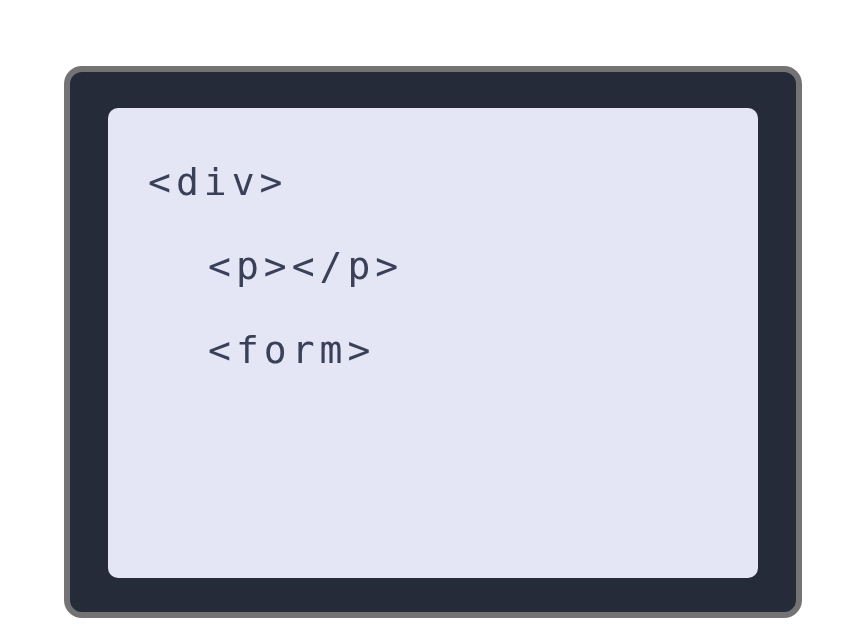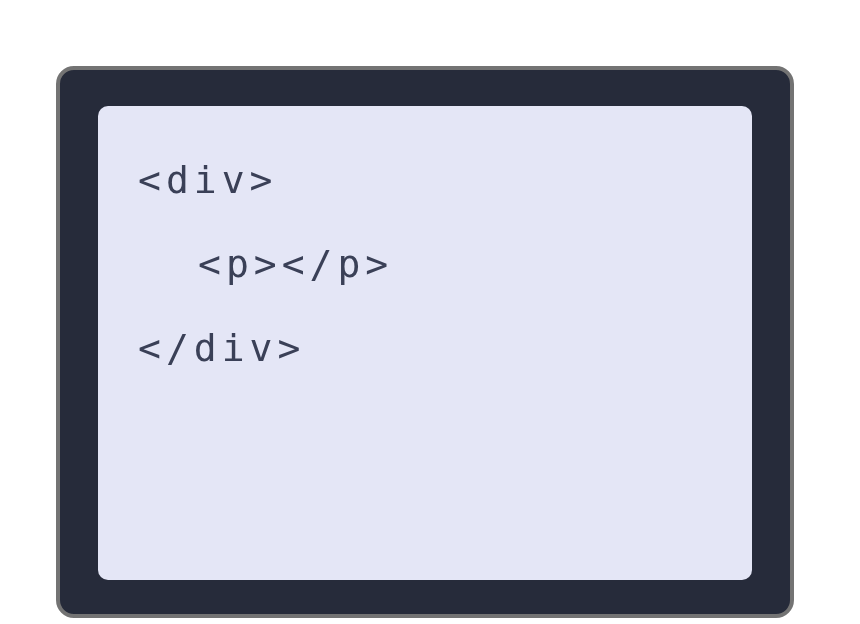--- a/index.html
+++ b/index.html
@@ -18,12 +18,12 @@
   }
   .editor-frame {
     position: absolute;
-    left: 56px;
+    left: 64px;
     top: 66px;
     width: 738px;
     height: 552px;
     background: #262b3a;
-    border: 4px solid #737373;
+    border: 6px solid #737373;
     border-radius: 18px;
     box-sizing: border-box;
   }

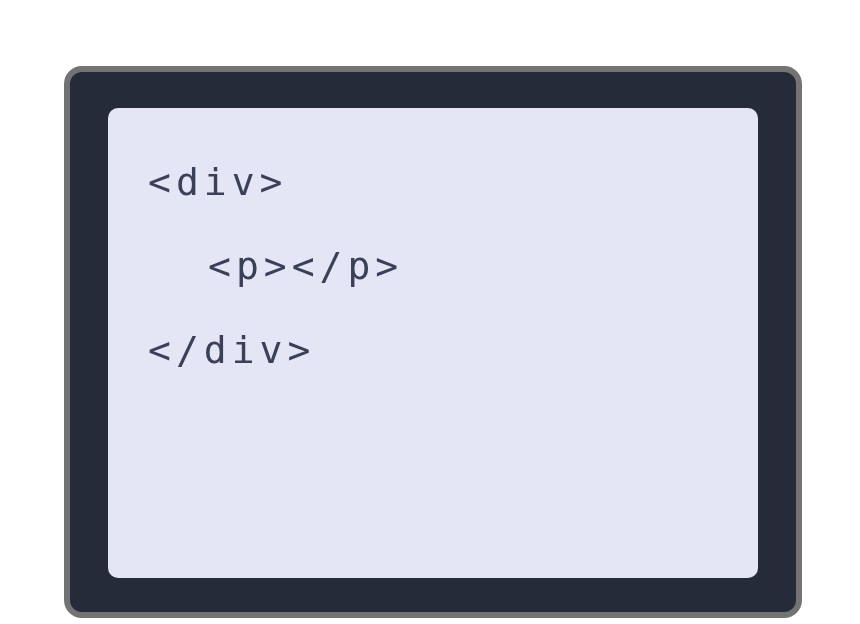--- a/index.html
+++ b/index.html
@@ -60,6 +60,7 @@
     <div class="code-panel">
       <div class="code-line indent-0">&lt;div&gt;</div>
       <div class="code-line indent-1">&lt;p&gt;&lt;/p&gt;</div>
+      <div class="code-line indent-1">&lt;form&gt;</div>
       <div class="code-line indent-0">&lt;/div&gt;</div>
     </div>
   </div>

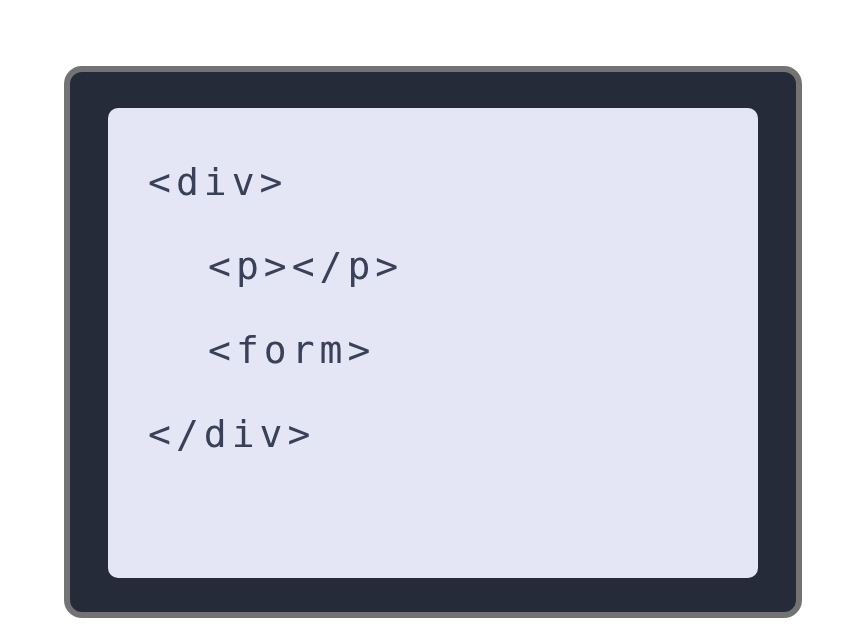--- a/index.html
+++ b/index.html
@@ -61,7 +61,6 @@
       <div class="code-line indent-0">&lt;div&gt;</div>
       <div class="code-line indent-1">&lt;p&gt;&lt;/p&gt;</div>
       <div class="code-line indent-1">&lt;form&gt;</div>
-      <div class="code-line indent-0">&lt;/div&gt;</div>
     </div>
   </div>
 </div>

